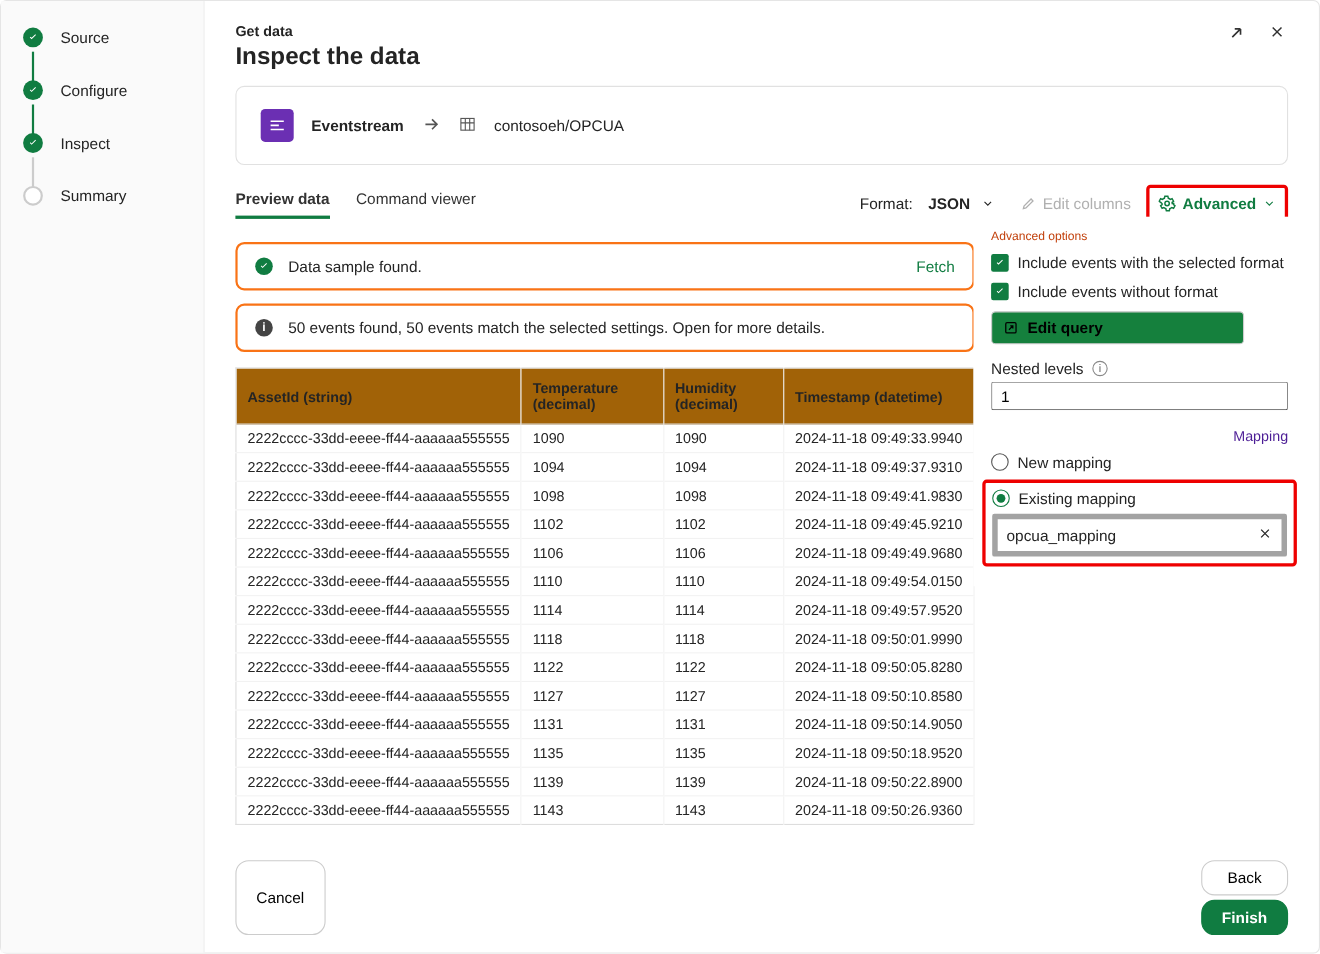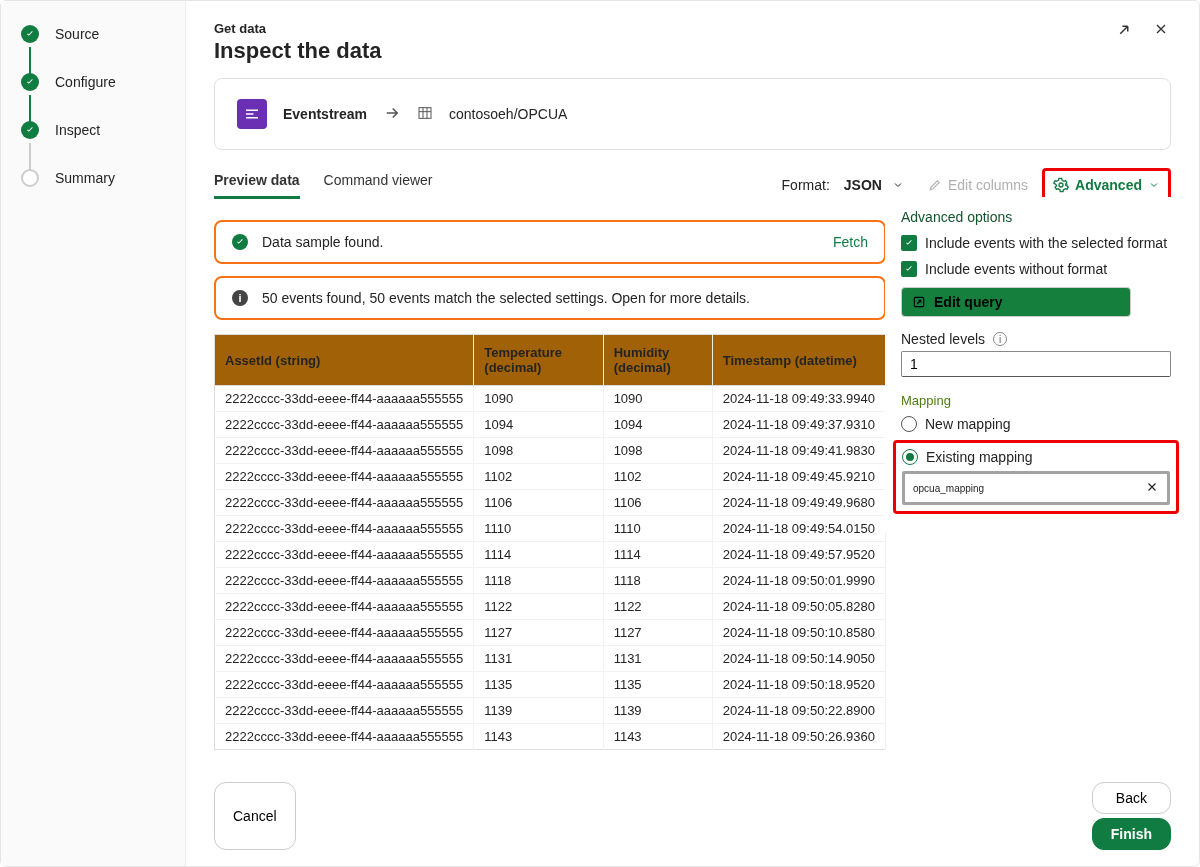--- a/index.html
+++ b/index.html
@@ -123,7 +123,7 @@
     padding: 12px 16px 18px 16px;
     z-index: 20;
   }
-  .adv-title { font-size: 14px; color: #14532d; margin-bottom: 10px; }
+  .adv-title { font-size: 11px; color: #c2410c; margin-bottom: 10px; }
   .adv-check { display:flex; align-items:center; gap:8px; margin-bottom:10px; font-size:14px; }
   .chk {
     width:16px; height:16px; background:#107c41; border-radius:2px;

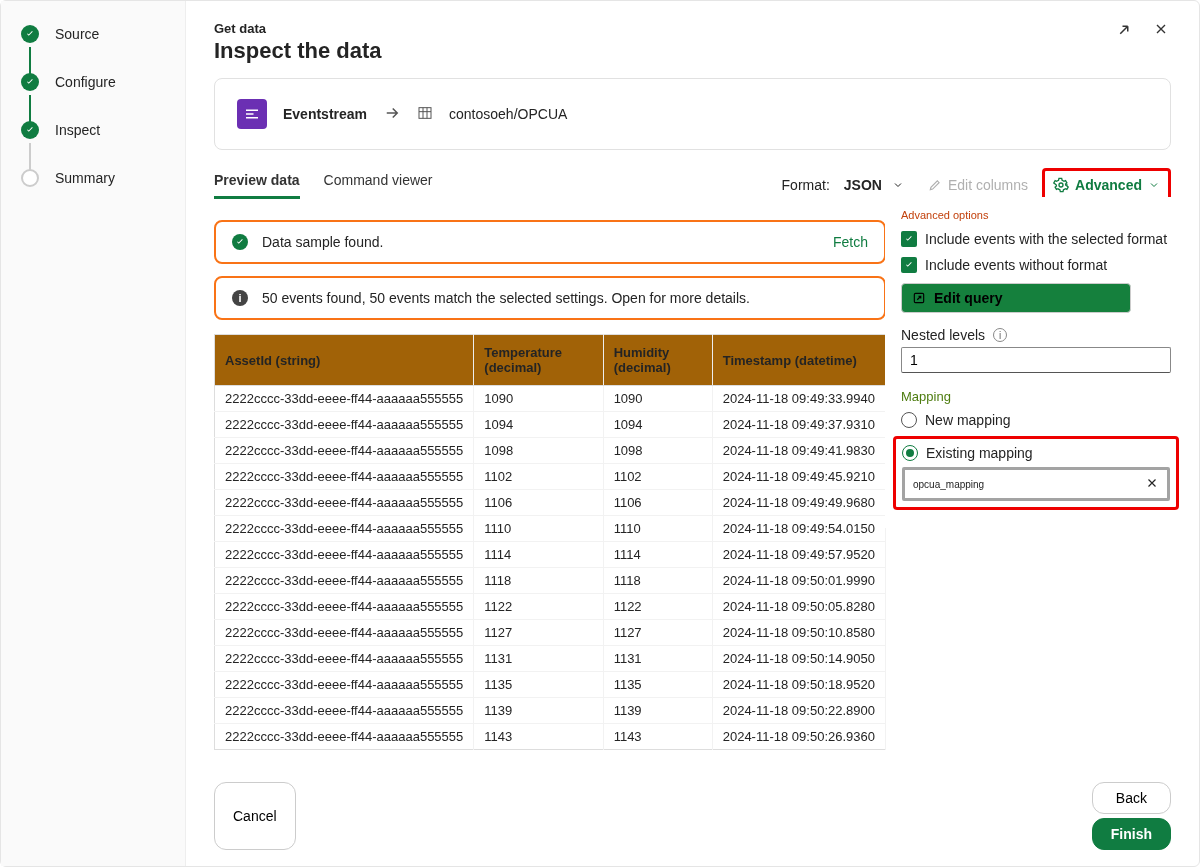--- a/index.html
+++ b/index.html
@@ -146,7 +146,7 @@
     padding:4px 8px; font-size:14px; border-radius:2px;
     margin-bottom: 16px;
   }
-  .mapping-label { font-size:13px; color:#4d7c0f; margin-bottom:8px; }
+  .mapping-label { font-size:13px; color:#4c1d95; margin-bottom:8px;text-align:right; }
   .radio-row { display:flex; align-items:flex-end; gap:8px; font-size:14px; margin-bottom:8px; }
   .radio-outer { width:16px; height:16px; border:1.5px solid #555; border-radius:50%; display:inline-flex; align-items:center; justify-content:center;}
   .radio-outer.selected { border-color:#107c41; }

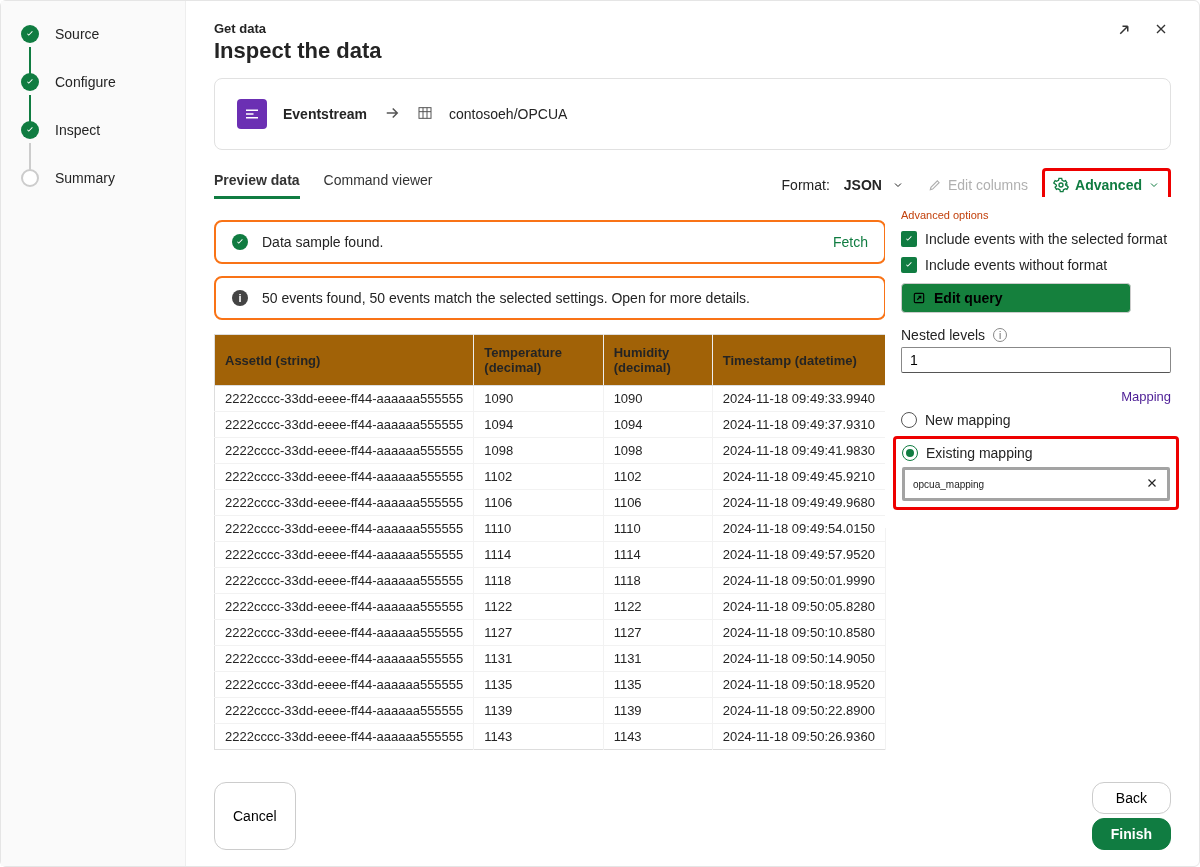--- a/index.html
+++ b/index.html
@@ -153,8 +153,8 @@
   .radio-inner { width:8px; height:8px; border-radius:50%; background:#107c41; }
   .mapping-select {
     display:flex; align-items:center; justify-content:space-between;
-    border:3px solid #a3a3a3; border-radius:2px;
-    padding:6px 8px; font-size:10px; margin-top:6px;
+    border:5px solid #a3a3a3; border-radius:2px;
+    padding:6px 8px; font-size:14px; margin-top:6px;
   }
   .red-box2 { border:3px solid #e00; border-radius:4px; padding:6px; margin-left:-8px; margin-right:-8px;}
 

